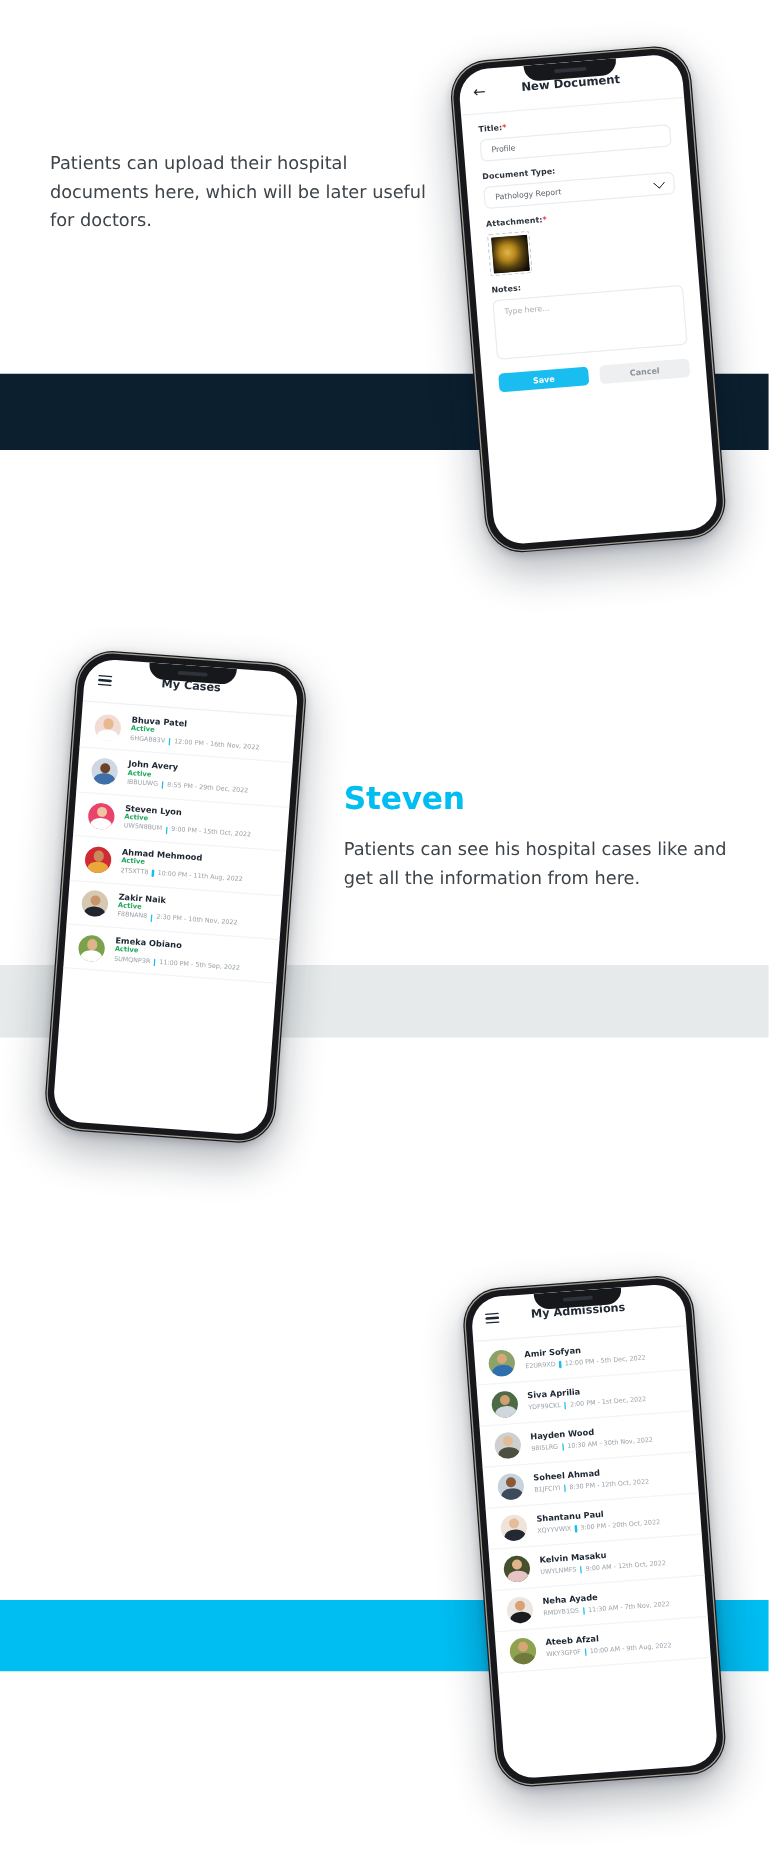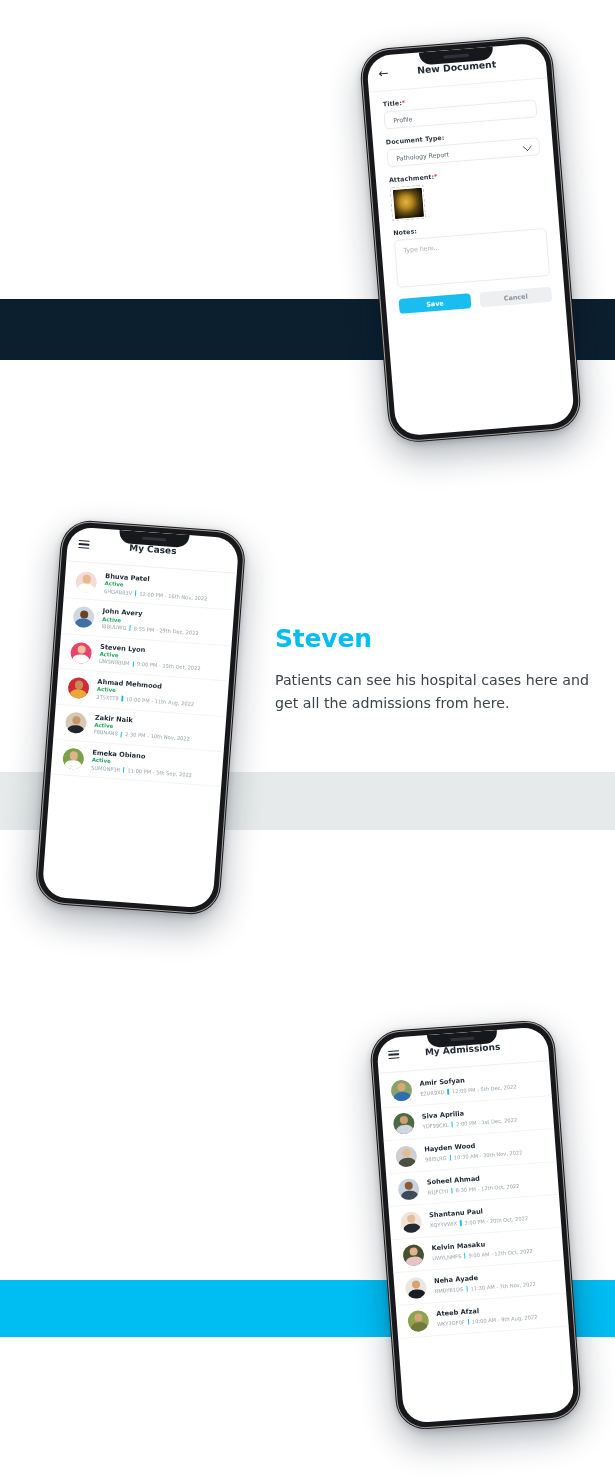--- a/index.html
+++ b/index.html
@@ -318,6 +318,7 @@
 <div class="band band-blue"></div>
 
 <div class="copy" id="copy-upload">
+  <p>Patients can upload their hospital documents here, which will be later useful for doctors.</p>
 </div>
 
 <div class="copy" id="copy-cases">

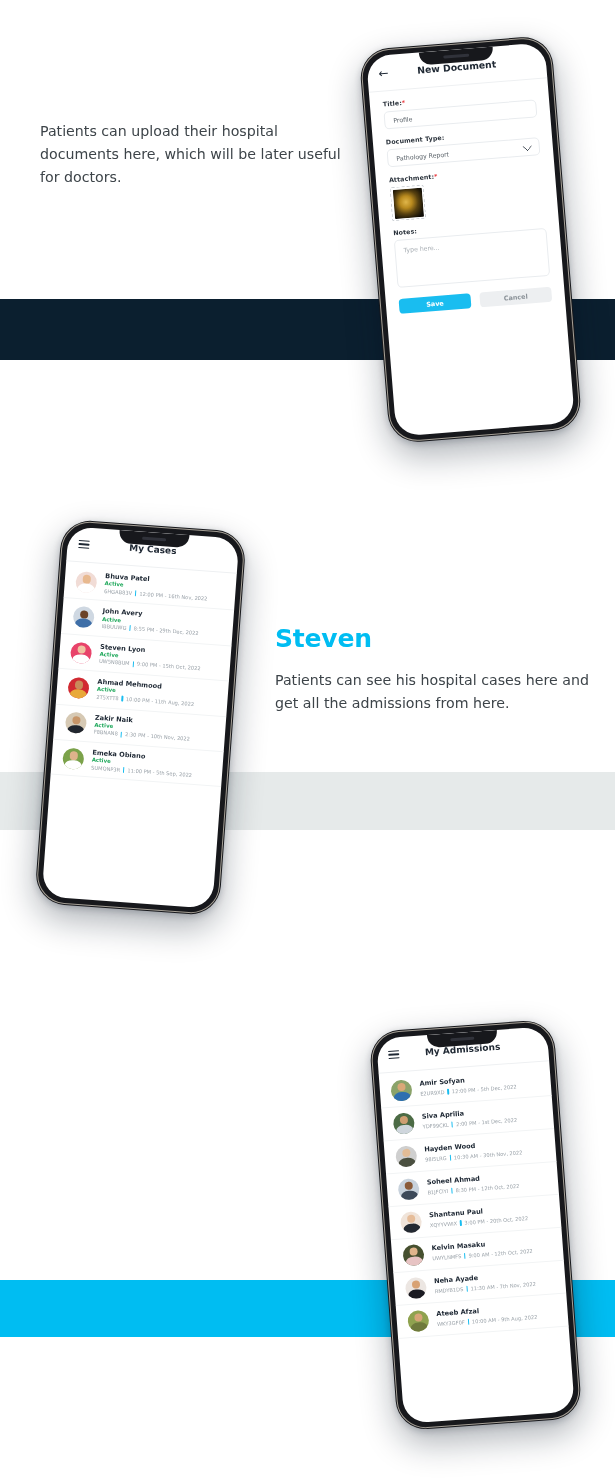--- a/index.html
+++ b/index.html
@@ -323,7 +323,7 @@
 
 <div class="copy" id="copy-cases">
   <h2>Steven</h2>
-  <p>Patients can see his hospital cases here and get all the admissions from here.</p>
+  <p>Patients can see his hospital cases like and get all the information from here.</p>
 </div>
 
 <div class="copy" id="copy-admissions">

